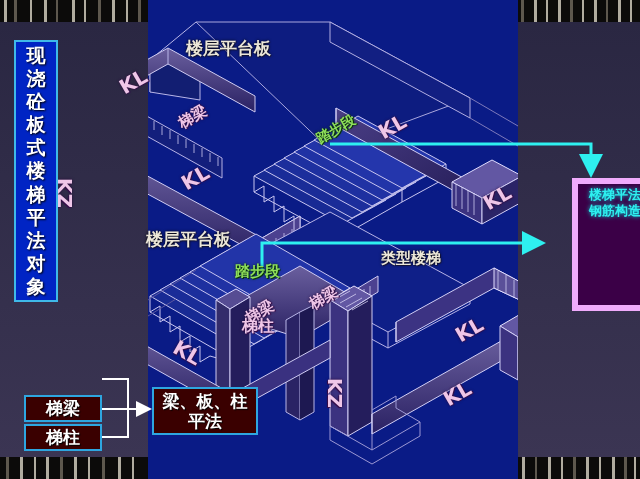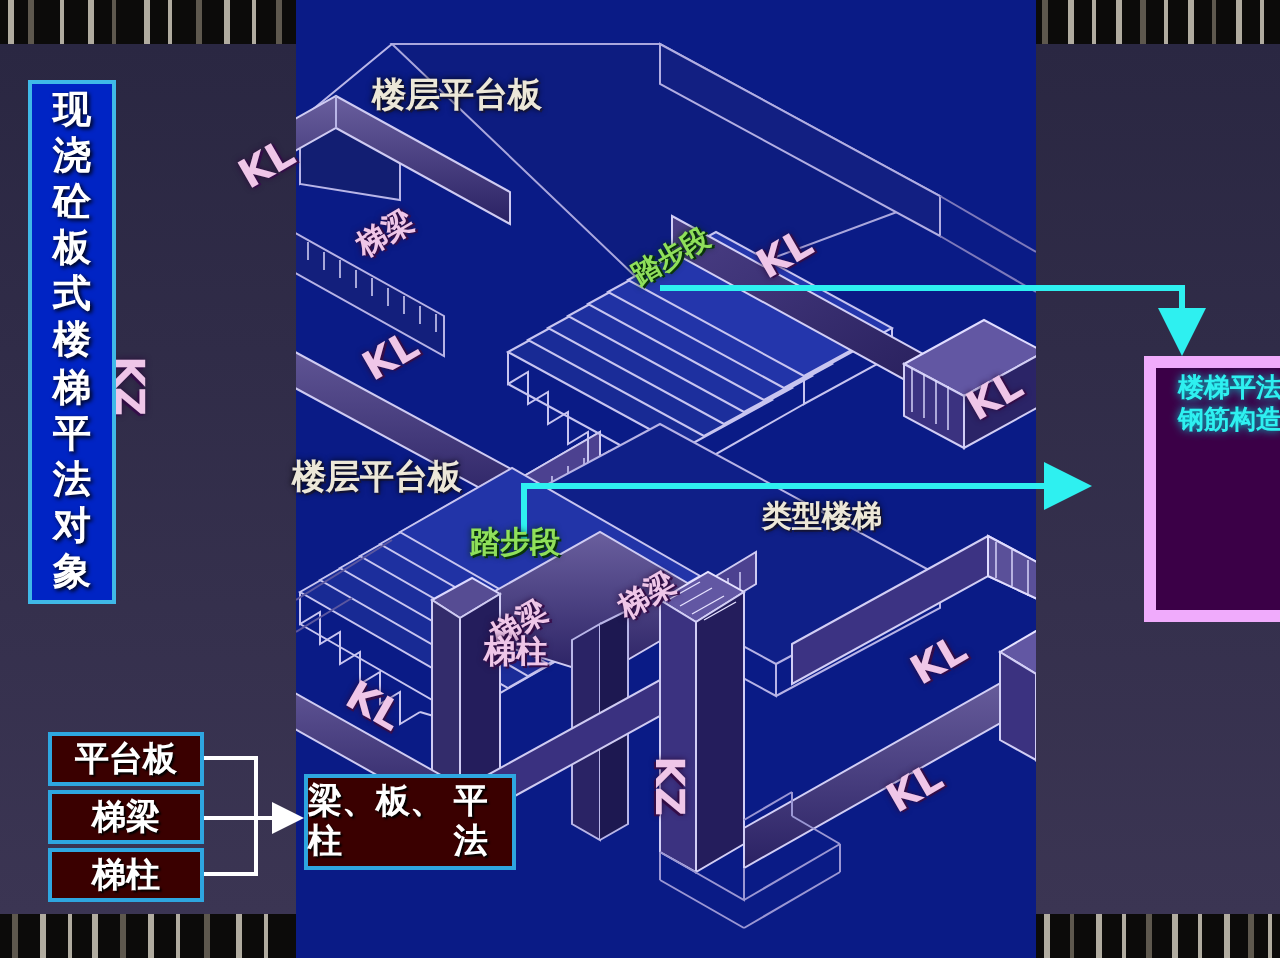--- a/index.html
+++ b/index.html
@@ -352,7 +352,6 @@
     <span class="rl">钢筋构造</span>
   </div>
 
-  <div class="dbox" id="b1">平台板</div>
   <div class="dbox" id="b2">梯梁</div>
   <div class="dbox" id="b3">梯柱</div>
 

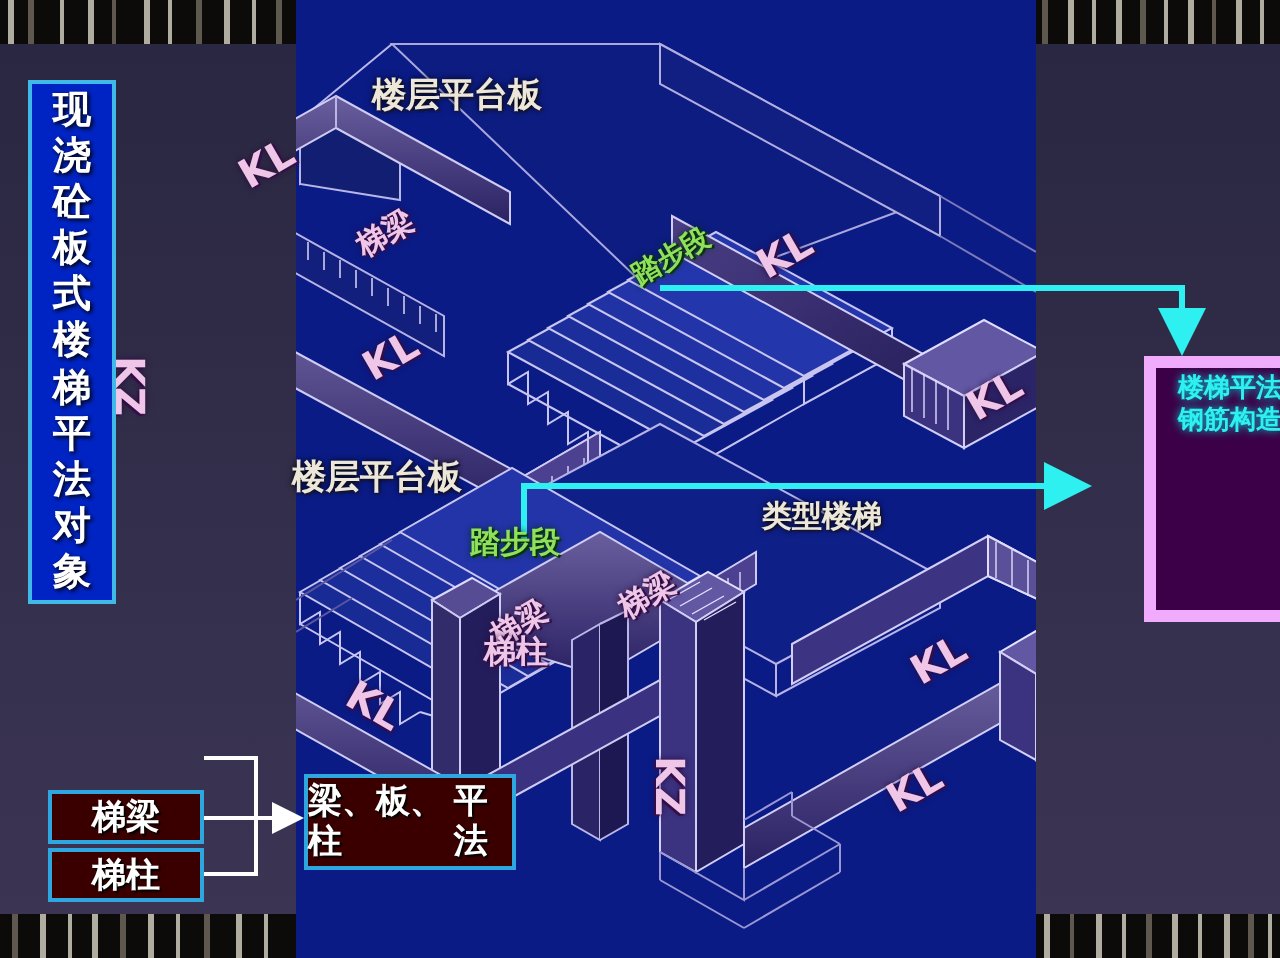--- a/index.html
+++ b/index.html
@@ -49,7 +49,7 @@
   #b1{left:24px;top:366px;width:78px;height:27px;}
   #b2{left:24px;top:395px;width:78px;height:27px;}
   #b3{left:24px;top:424px;width:78px;height:27px;}
-  #bigbox{left:152px;top:387px;width:106px;height:48px;flex-direction:row;line-height:20px;}
+  #bigbox{left:152px;top:387px;width:106px;height:48px;flex-direction:column;line-height:20px;}
 
   #connSvg{position:absolute;left:0;top:0;width:640px;height:479px;pointer-events:none;}
 </style>

